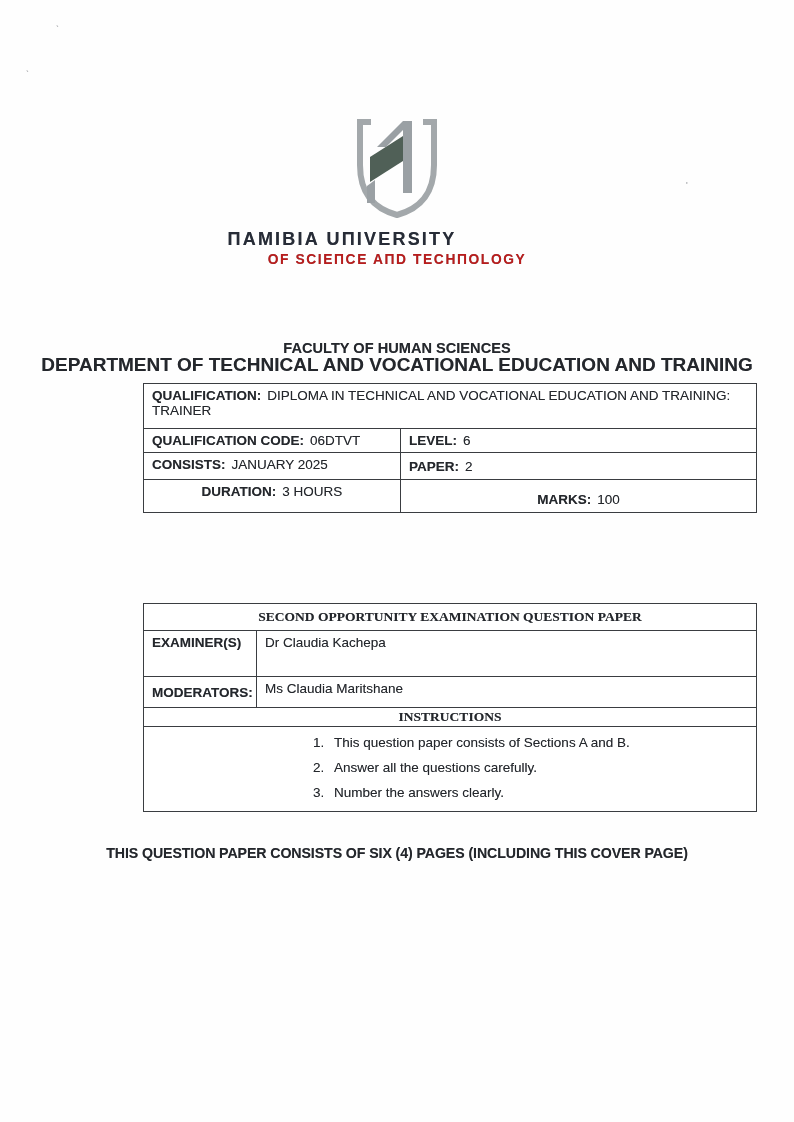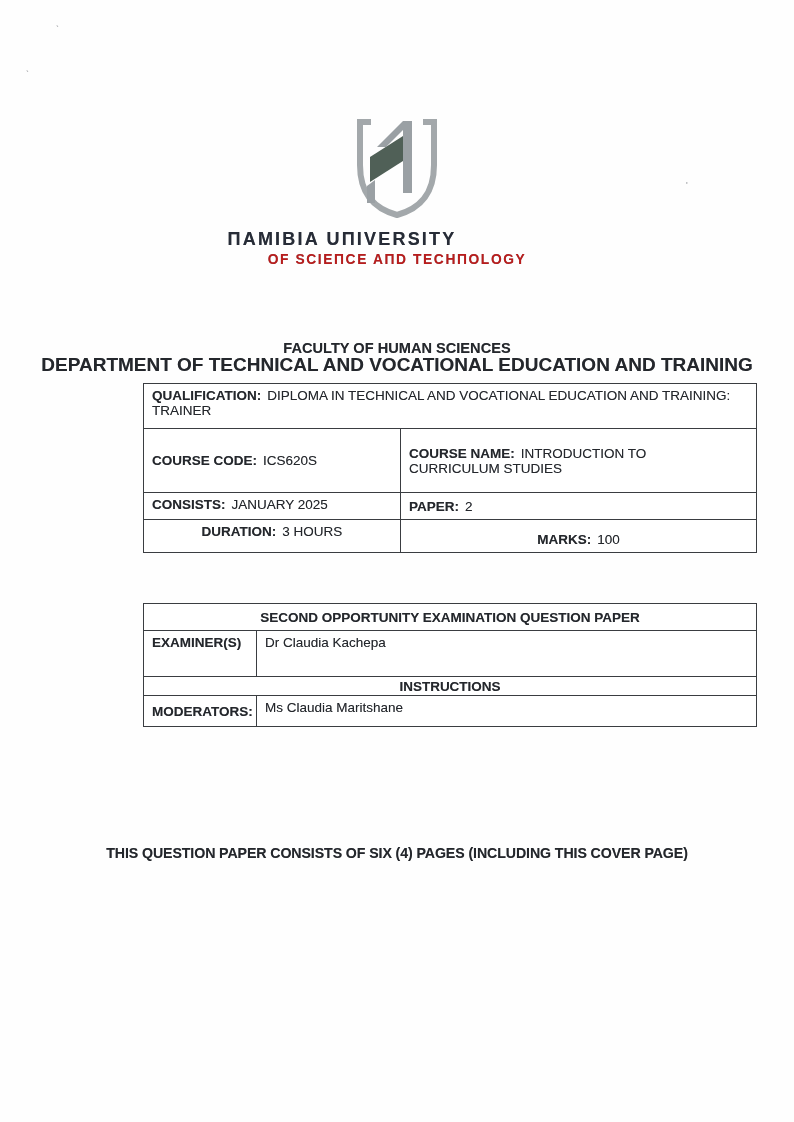--- a/index.html
+++ b/index.html
@@ -83,6 +83,14 @@
           <span class="lbl">QUALIFICATION:</span><span class="val">DIPLOMA IN TECHNICAL AND VOCATIONAL EDUCATION AND TRAINING: TRAINER</span>
         </td>
       </tr>
+      <tr style="height:24px;">
+        <td class="doc-text">
+          <span class="lbl">QUALIFICATION CODE:</span><span class="val">06DTVT</span>
+        </td>
+        <td class="doc-text">
+          <span class="lbl">LEVEL:</span><span class="val">6</span>
+        </td>
+      </tr>
       <tr style="height:64px;">
         <td class="doc-text">
           <span class="lbl">COURSE CODE:</span><span class="val">ICS620S</span>

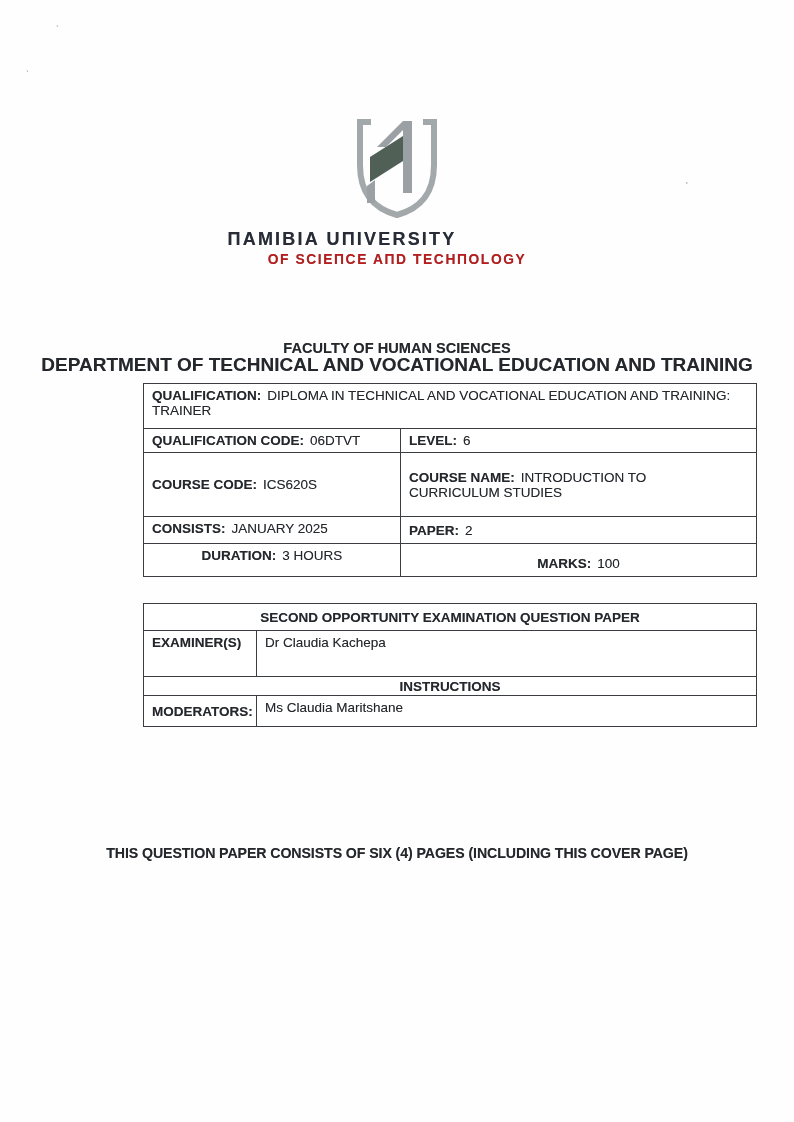--- a/index.html
+++ b/index.html
@@ -91,14 +91,6 @@
           <span class="lbl">LEVEL:</span><span class="val">6</span>
         </td>
       </tr>
-      <tr style="height:64px;">
-        <td class="doc-text">
-          <span class="lbl">COURSE CODE:</span><span class="val">ICS620S</span>
-        </td>
-        <td class="prWide doc-text">
-          <span class="lbl">COURSE NAME:</span><span class="val">INTRODUCTION TO CURRICULUM STUDIES</span>
-        </td>
-      </tr>
       <tr style="height:27px;">
         <td class="vtop doc-text">
           <span class="lbl">CONSISTS:</span><span class="val">JANUARY 2025</span>

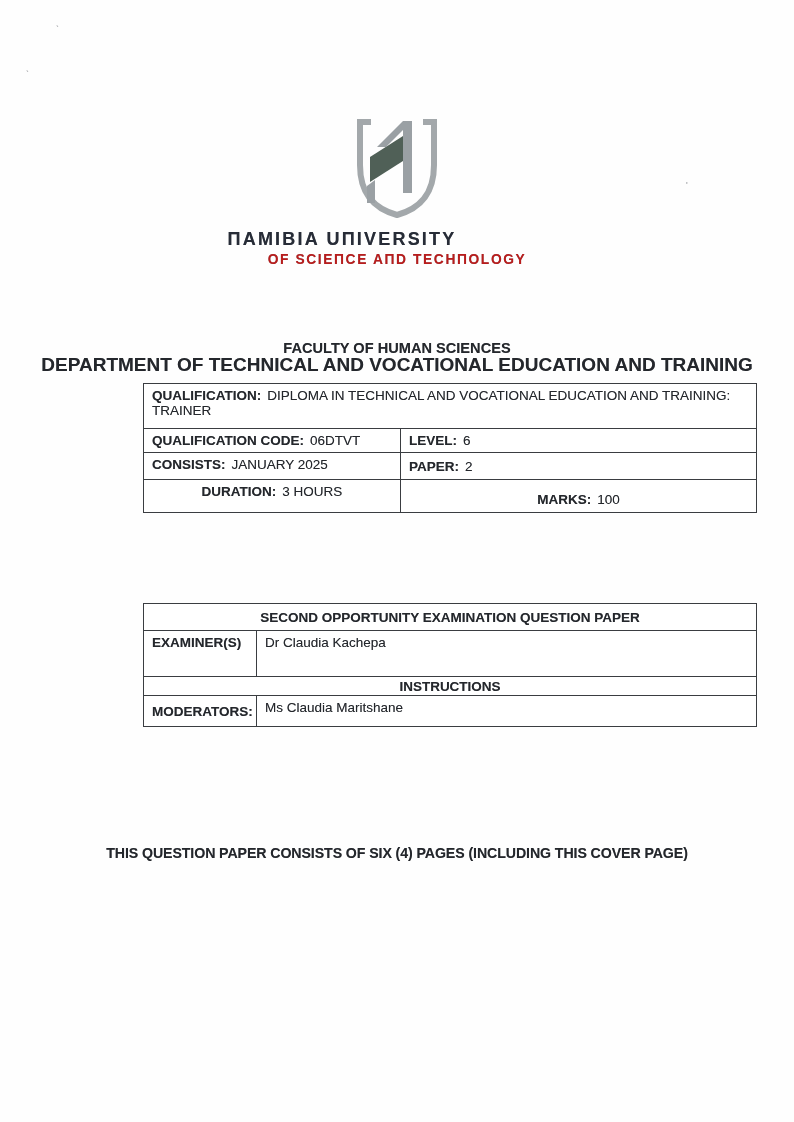--- a/index.html
+++ b/index.html
@@ -37,7 +37,7 @@
   .vtop{vertical-align:top;padding-top:4px;}
   .vbot{vertical-align:bottom;padding-bottom:5px;}
   .center{text-align:center;}
-  .bold{font-weight:bold;}
+  .bold{font-weight:bold;font-family:Liberation Serif, serif;}
   .prWide{padding-right:52px;}
   .t2 ol{margin:0;padding:3px 0 0 176px;}
   .t2 li{padding-left:6px;margin:0 0 6.5px 0;line-height:18.5px;font-size:13.5px;}

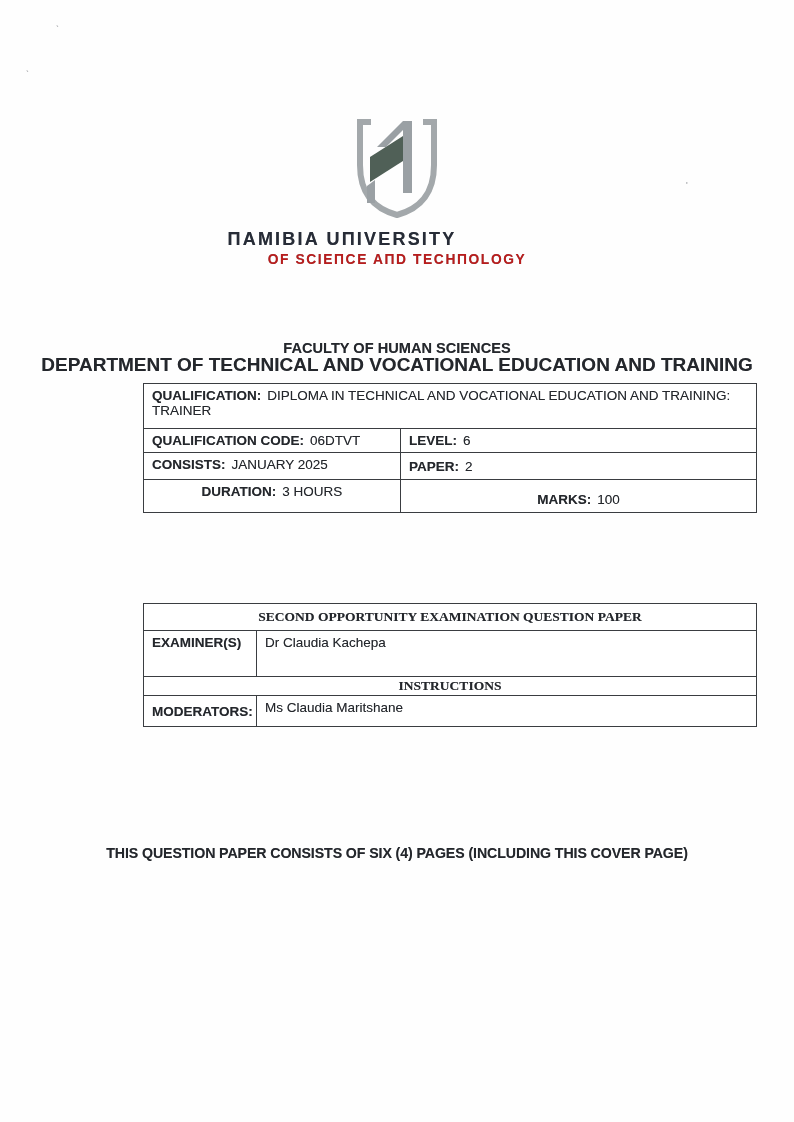--- a/index.html
+++ b/index.html
@@ -127,9 +127,6 @@
           <span class="val">Dr Claudia Kachepa</span>
         </td>
       </tr>
-      <tr style="height:19px;">
-        <td colspan="2" class="center bold doc-text" style="padding:0 8px;">INSTRUCTIONS</td>
-      </tr>
       <tr style="height:31px;">
         <td class="doc-text">
           <span class="lbl">MODERATORS:</span>
@@ -137,6 +134,9 @@
         <td class="vtop doc-text">
           <span class="val">Ms Claudia Maritshane</span>
         </td>
+      </tr>
+      <tr style="height:19px;">
+        <td colspan="2" class="center bold doc-text" style="padding:0 8px;">INSTRUCTIONS</td>
       </tr>
     </tbody>
   </table>

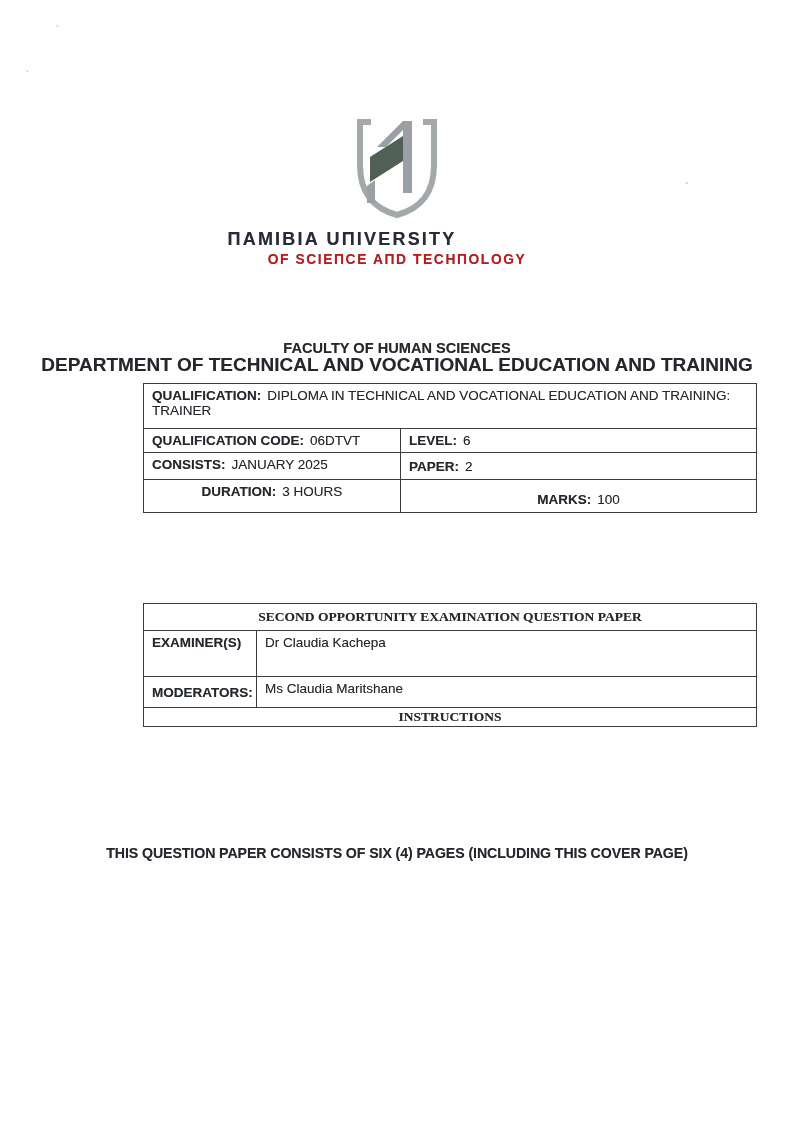--- a/index.html
+++ b/index.html
@@ -138,6 +138,15 @@
       <tr style="height:19px;">
         <td colspan="2" class="center bold doc-text" style="padding:0 8px;">INSTRUCTIONS</td>
       </tr>
+      <tr style="height:66px;">
+        <td colspan="2" class="vtop">
+          <ol>
+            <li class="doc-text">This question paper consists of Sections A and B.</li>
+            <li class="doc-text">Answer all the questions carefully.</li>
+            <li class="doc-text">Number the answers clearly.</li>
+          </ol>
+        </td>
+      </tr>
     </tbody>
   </table>
 

